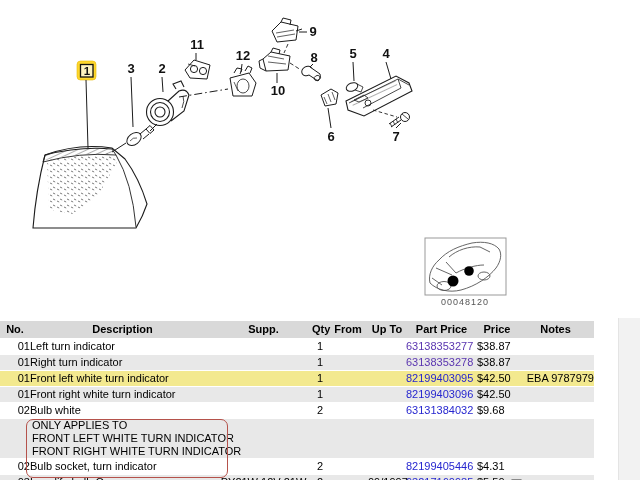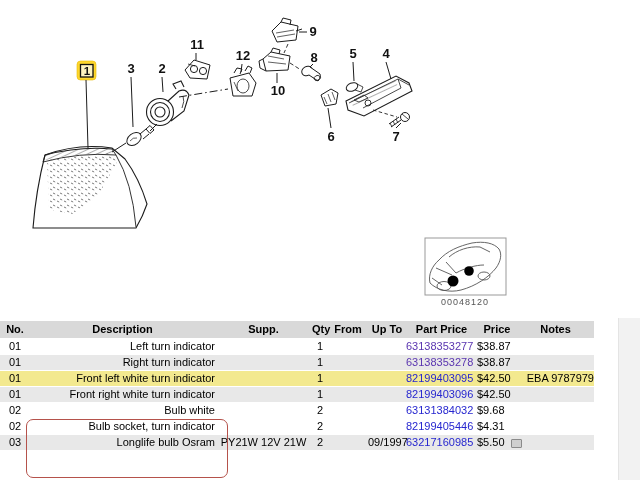--- a/index.html
+++ b/index.html
@@ -35,7 +35,7 @@
   tr.row-white td{background:#ffffff;}
   tr.row-gray td{background:#e8e8e8;}
   tr.row-yellow td{background:#f3e98f;}
-  td.c-no, th.c-no{text-align:center;padding-left:9px;}
+  td.c-no, th.c-no{text-align:right;padding-left:9px;}
   td.c-desc{text-align:right;padding-left:4px;}
   td.c-supp,td.c-qty,td.c-from,td.c-upto{text-align:center;}
   td.c-part{text-align:left;padding-left:3px;}

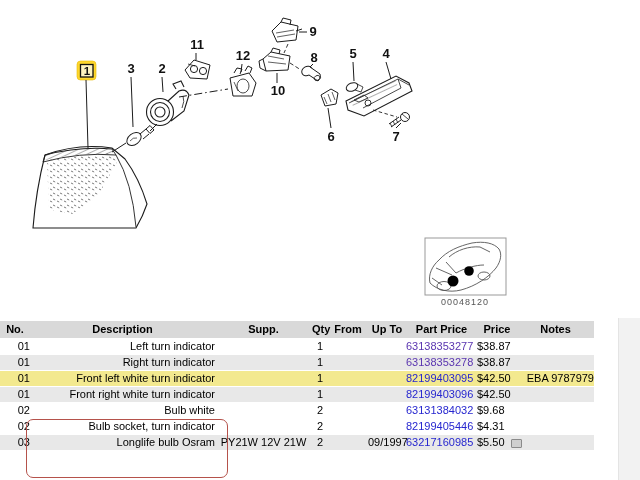--- a/index.html
+++ b/index.html
@@ -36,7 +36,7 @@
   tr.row-gray td{background:#e8e8e8;}
   tr.row-yellow td{background:#f3e98f;}
   td.c-no, th.c-no{text-align:right;padding-left:9px;}
-  td.c-desc{text-align:right;padding-left:4px;}
+  td.c-desc{text-align:left;padding-left:4px;}
   td.c-supp,td.c-qty,td.c-from,td.c-upto{text-align:center;}
   td.c-part{text-align:left;padding-left:3px;}
   td.c-price{text-align:left;padding-left:4px;margin-left:32px;}

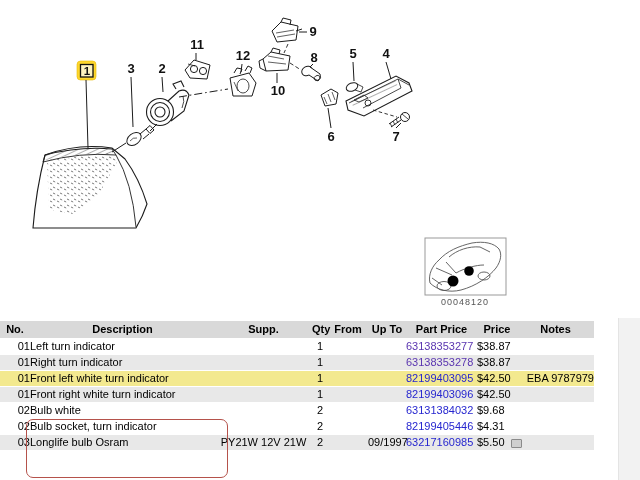--- a/index.html
+++ b/index.html
@@ -317,6 +317,15 @@
         <td class="c-price">$9.68</td>
         <td class="c-notes"></td>
       </tr>
+      <tr class="note-row">
+        <td colspan="9">
+          <div class="note-lines">
+            <div>ONLY APPLIES TO</div>
+            <div>FRONT LEFT WHITE TURN INDICATOR</div>
+            <div>FRONT RIGHT WHITE TURN INDICATOR</div>
+          </div>
+        </td>
+      </tr>
       <tr class="row-white">
         <td class="c-no">02</td>
         <td class="c-desc">Bulb socket, turn indicator</td>

